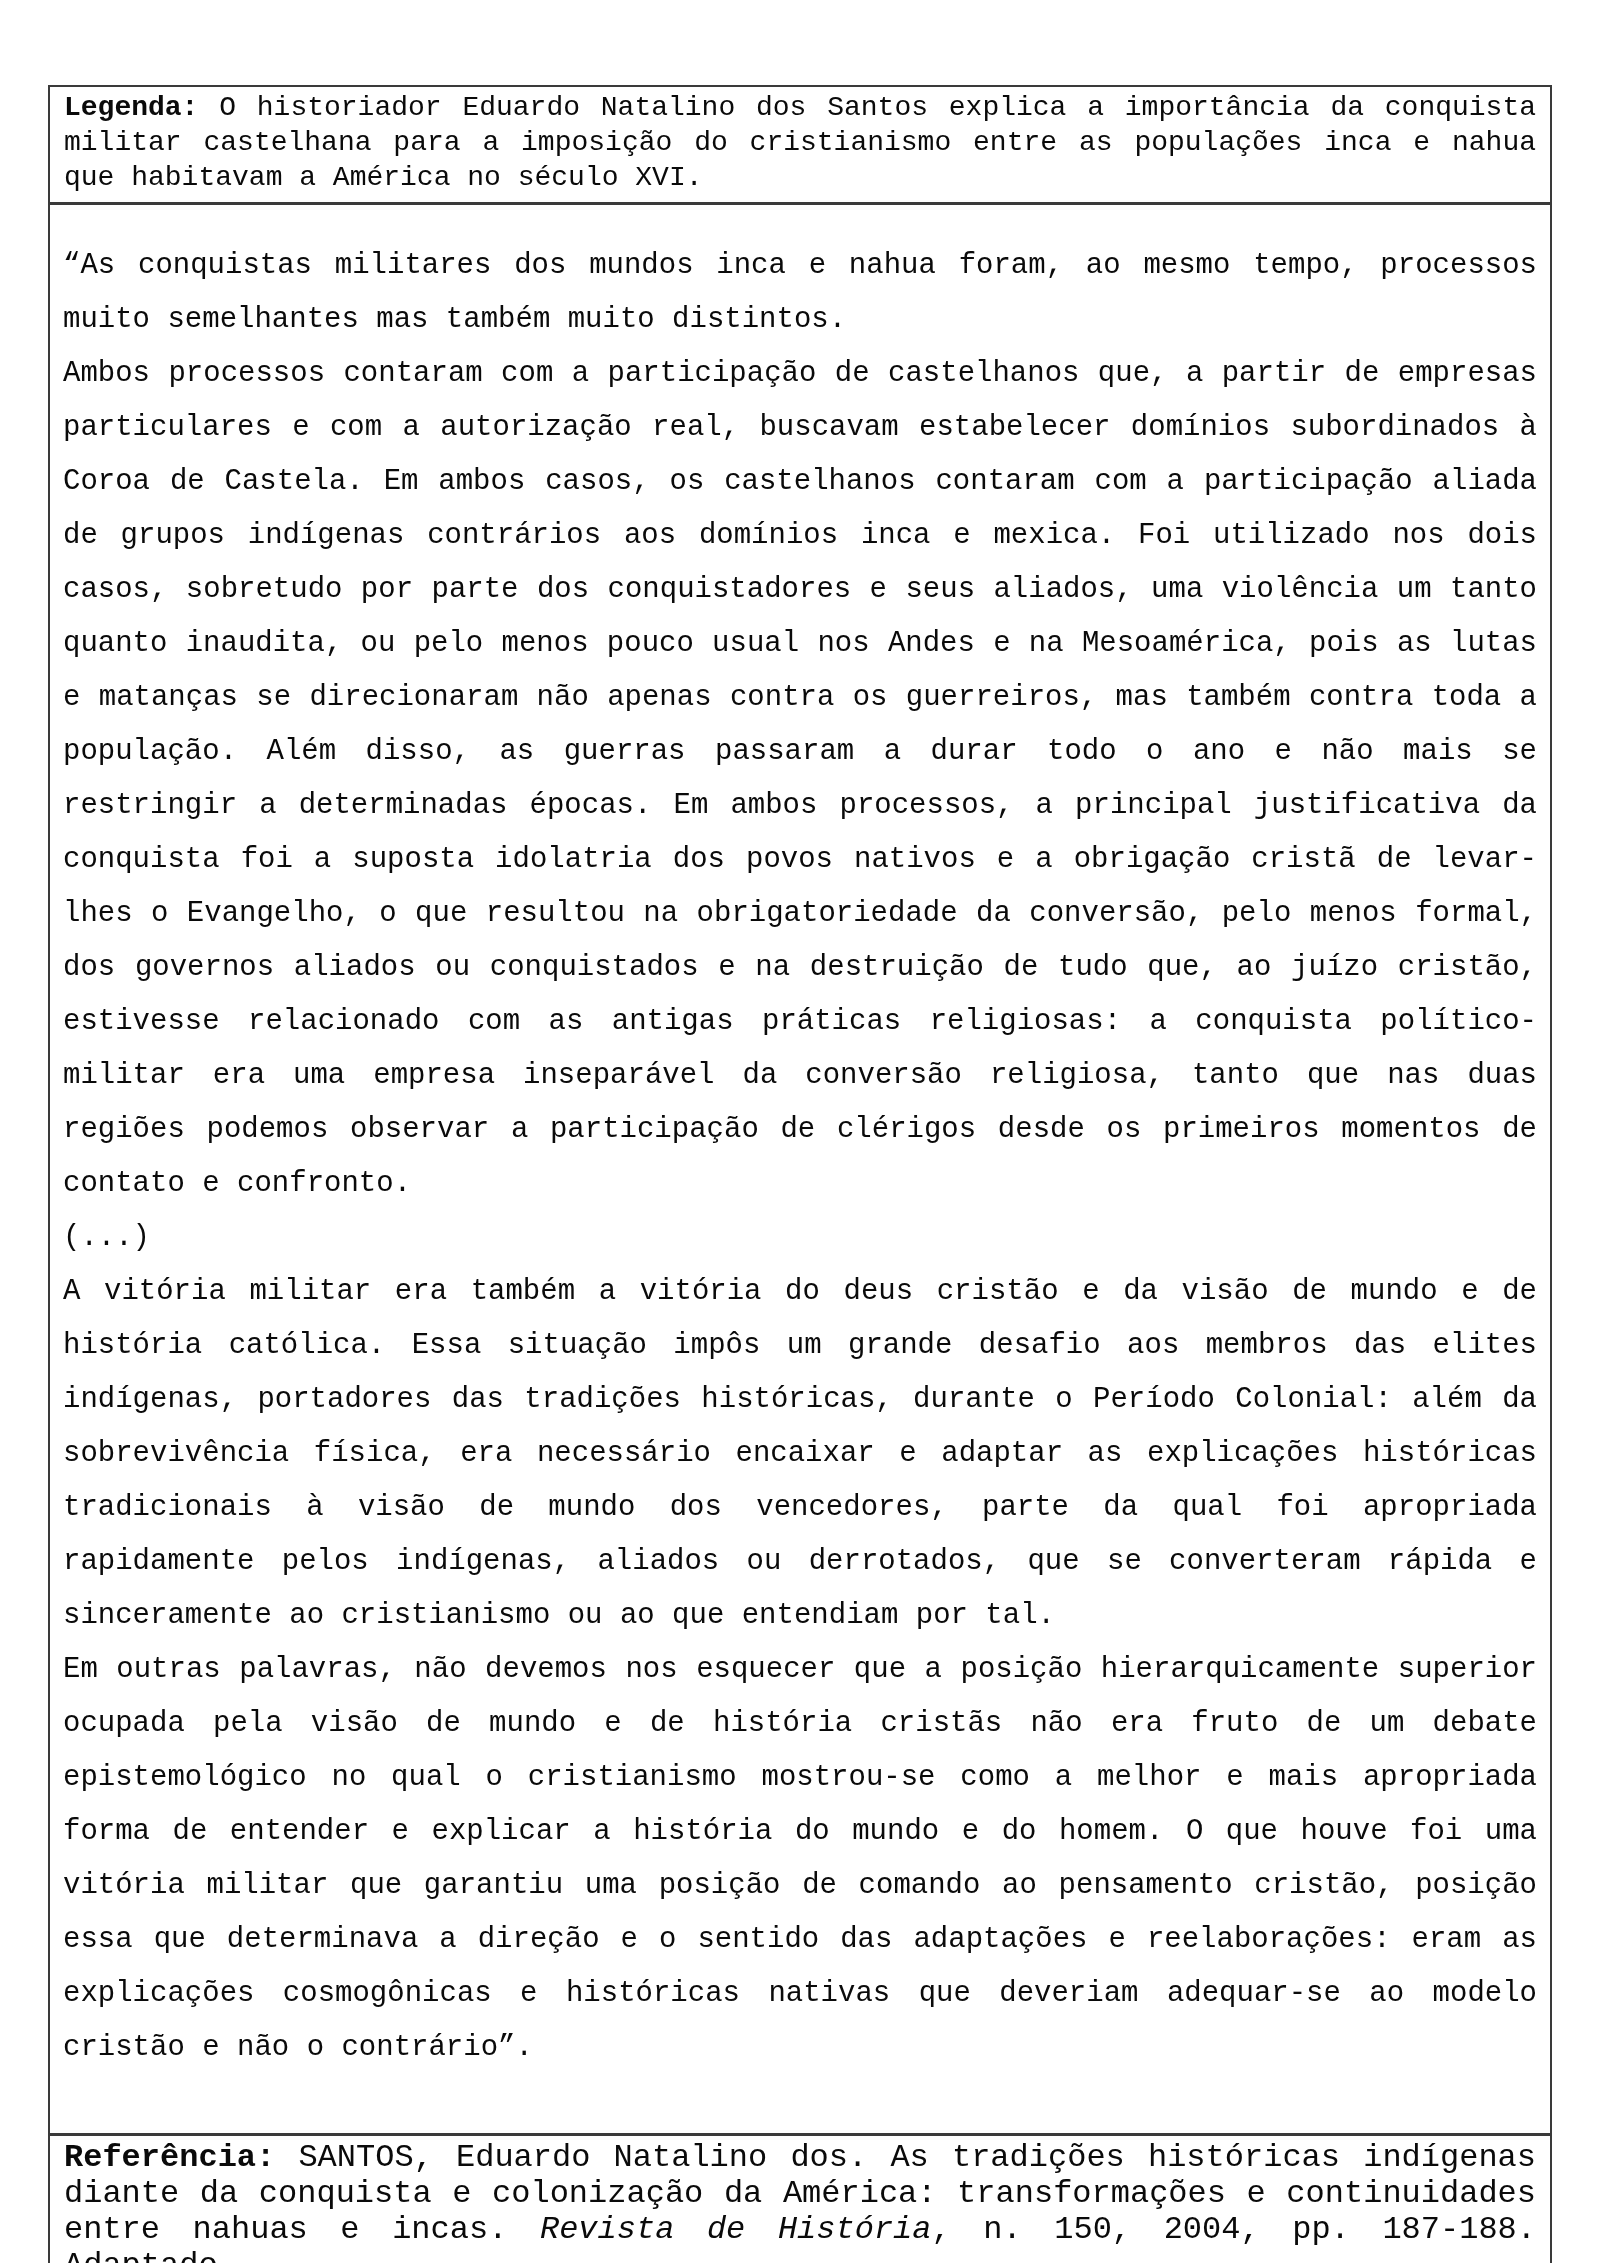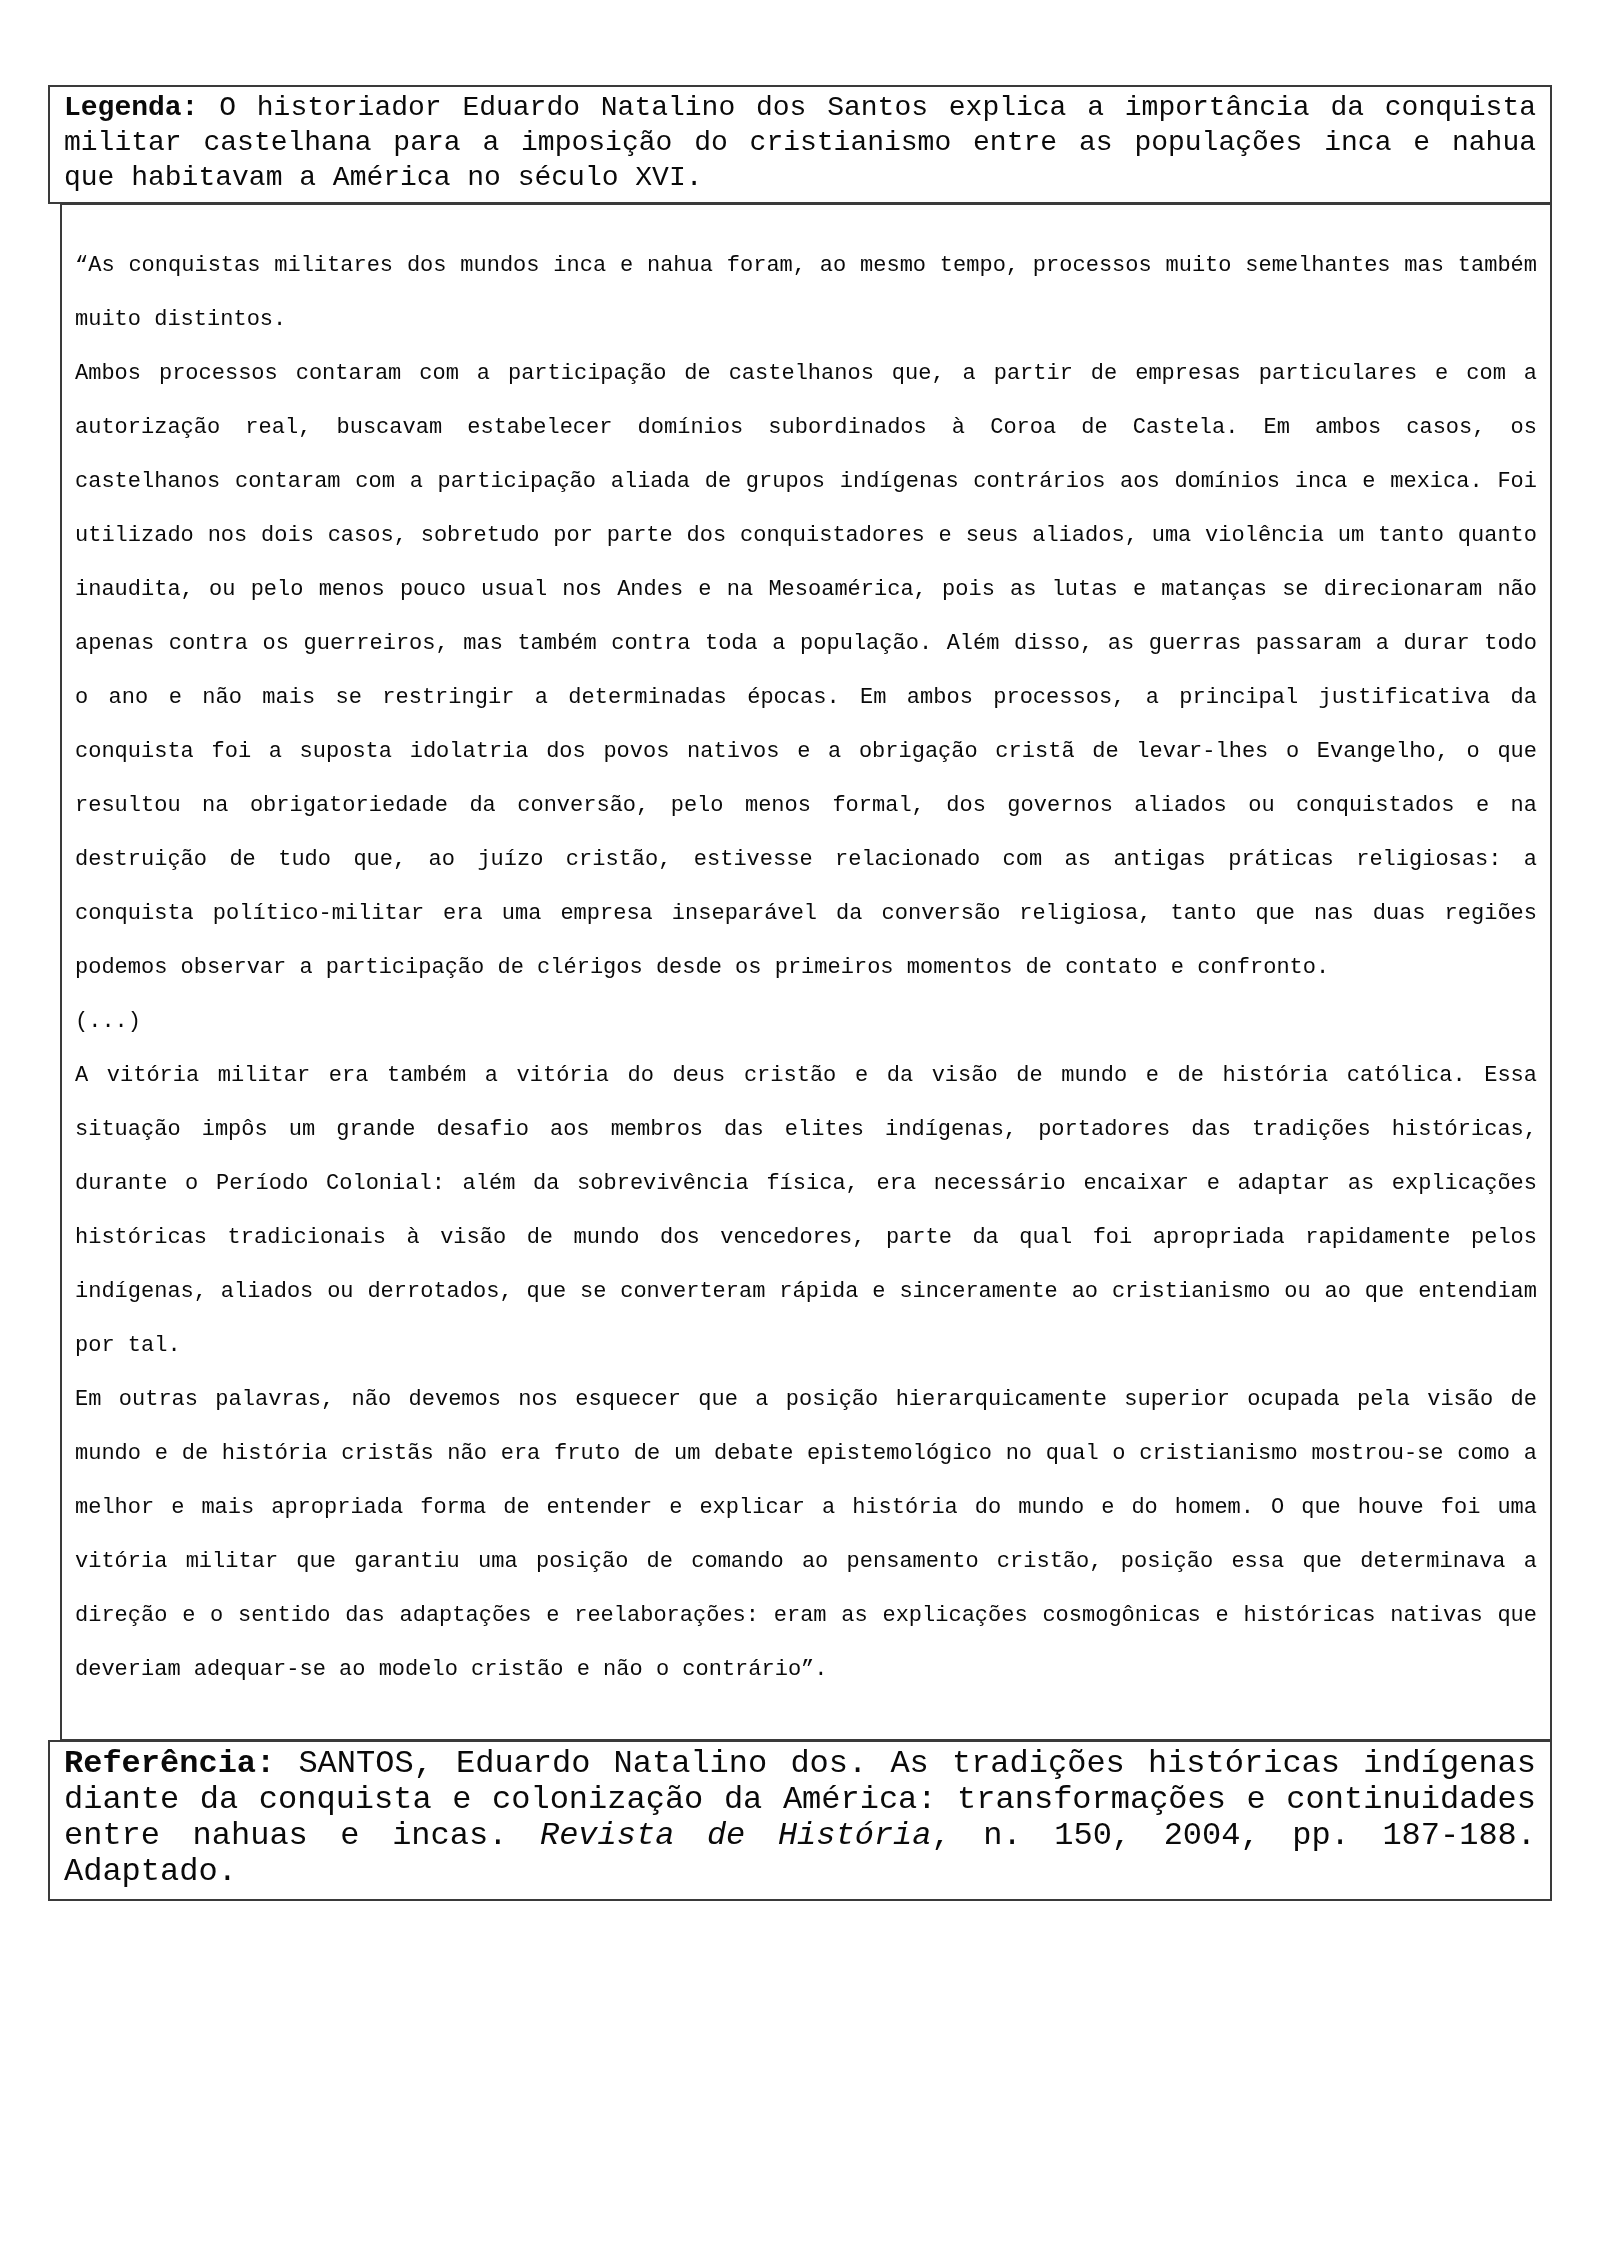--- a/index.html
+++ b/index.html
@@ -34,11 +34,10 @@
   }
   .quote-box {
     margin-top: -1px;
-    padding: 34px 13px 42px 13px;
-    font-size: 22px;
+    padding: 34px 13px 58px 13px;
+    font-size: 29px;
     line-height: 54px;
     text-align: justify;
-    margin-left: 12px;
   }
   .quote-box p {
     margin: 0;

